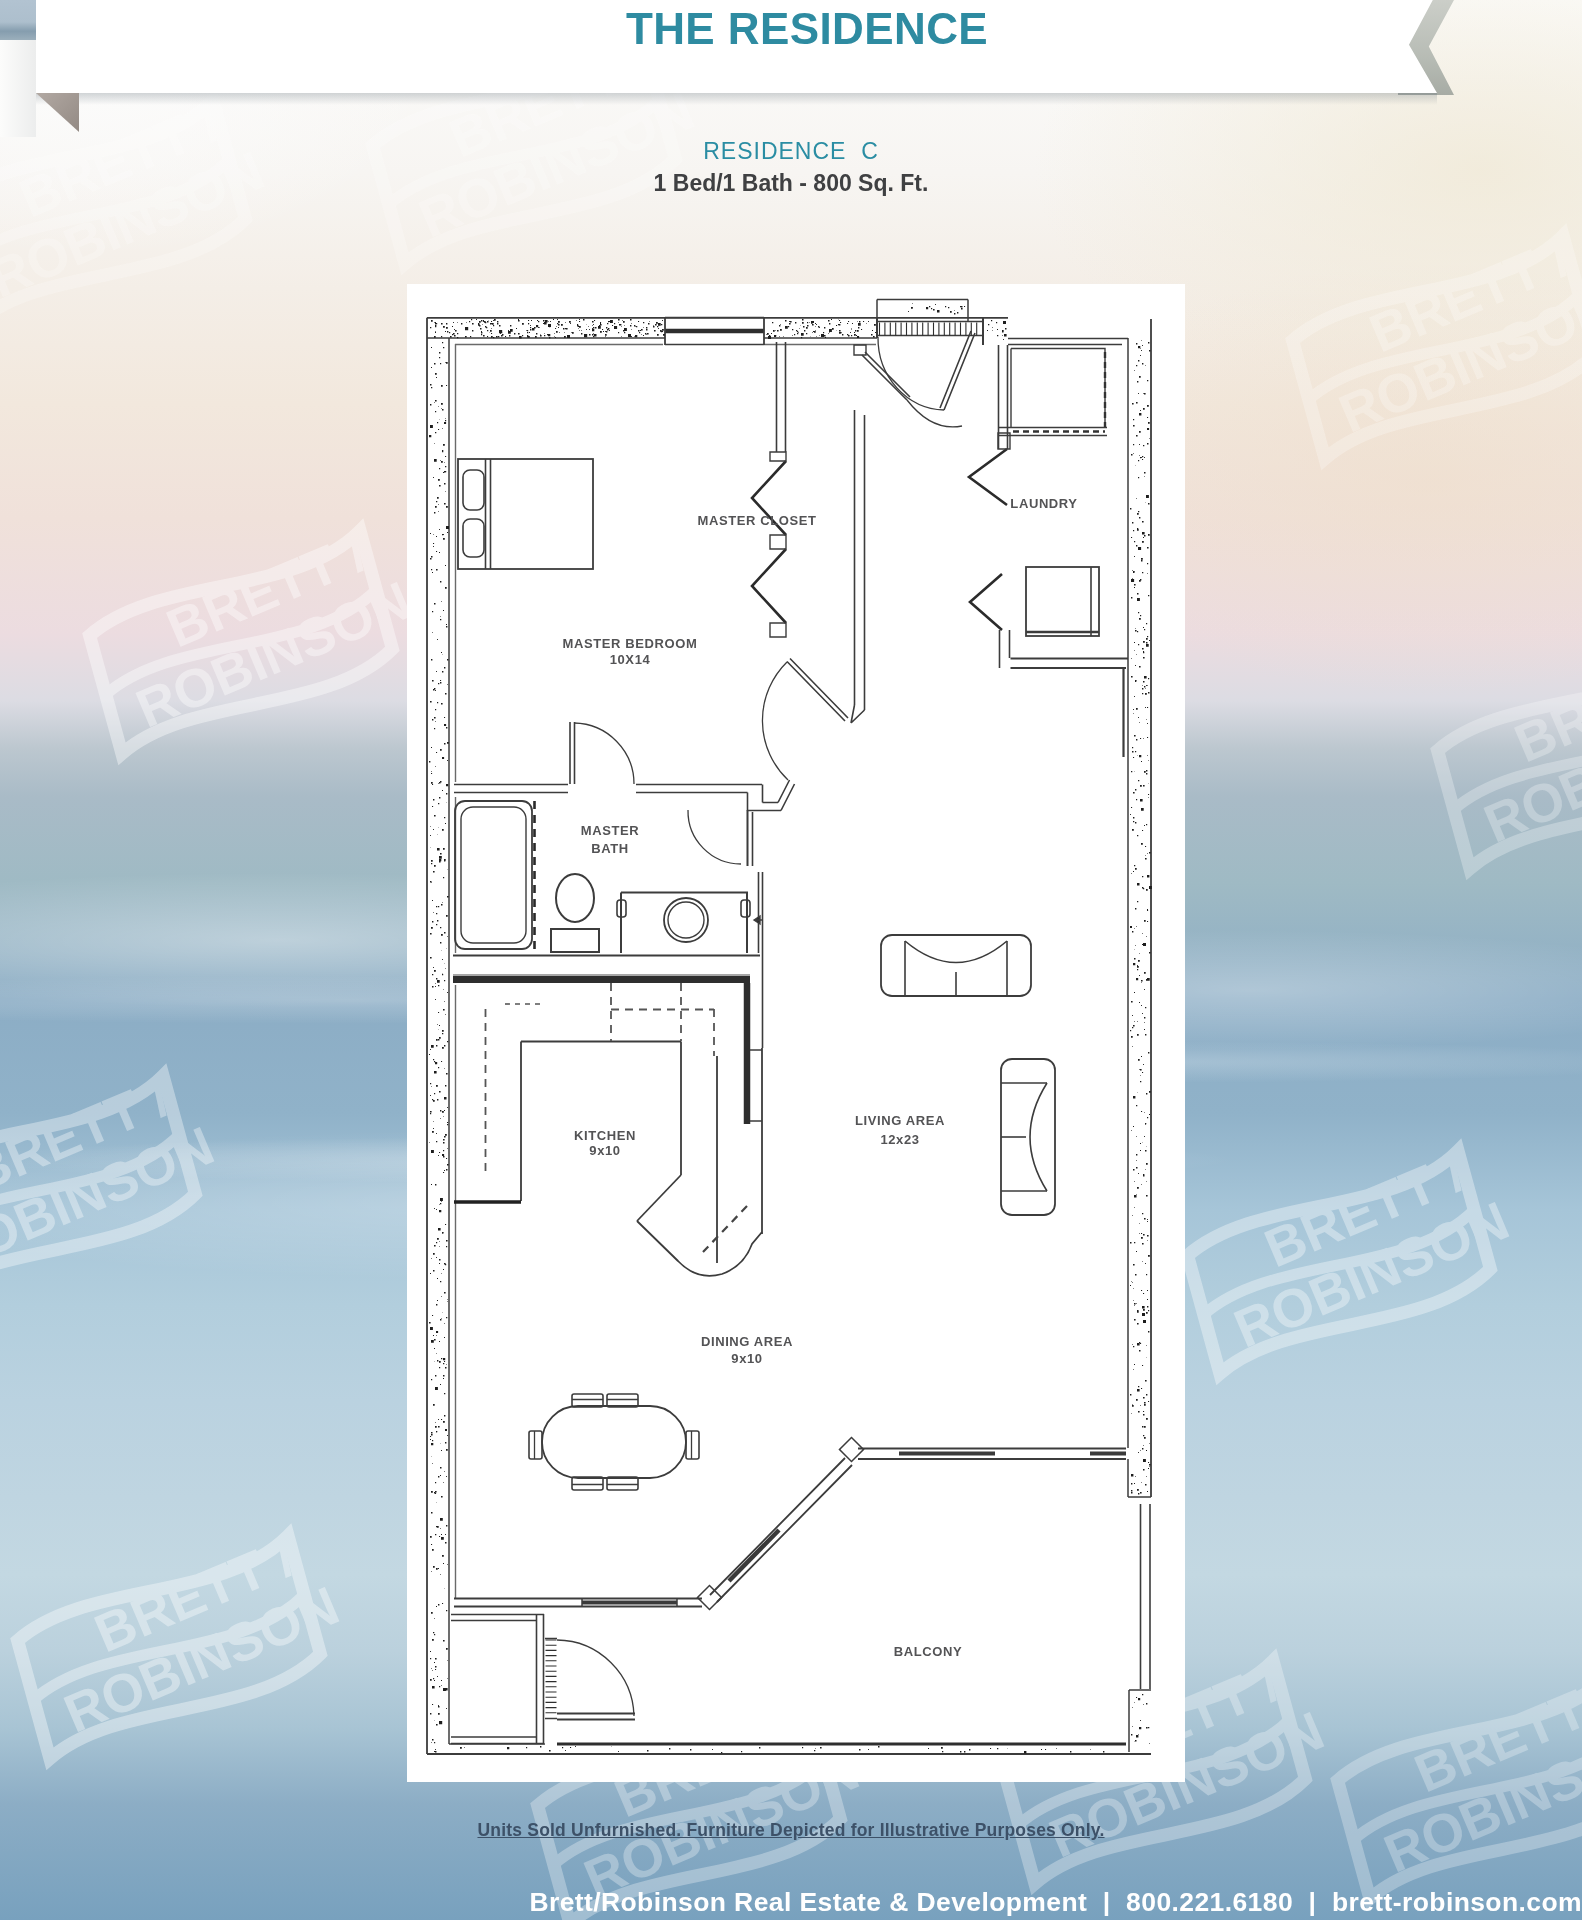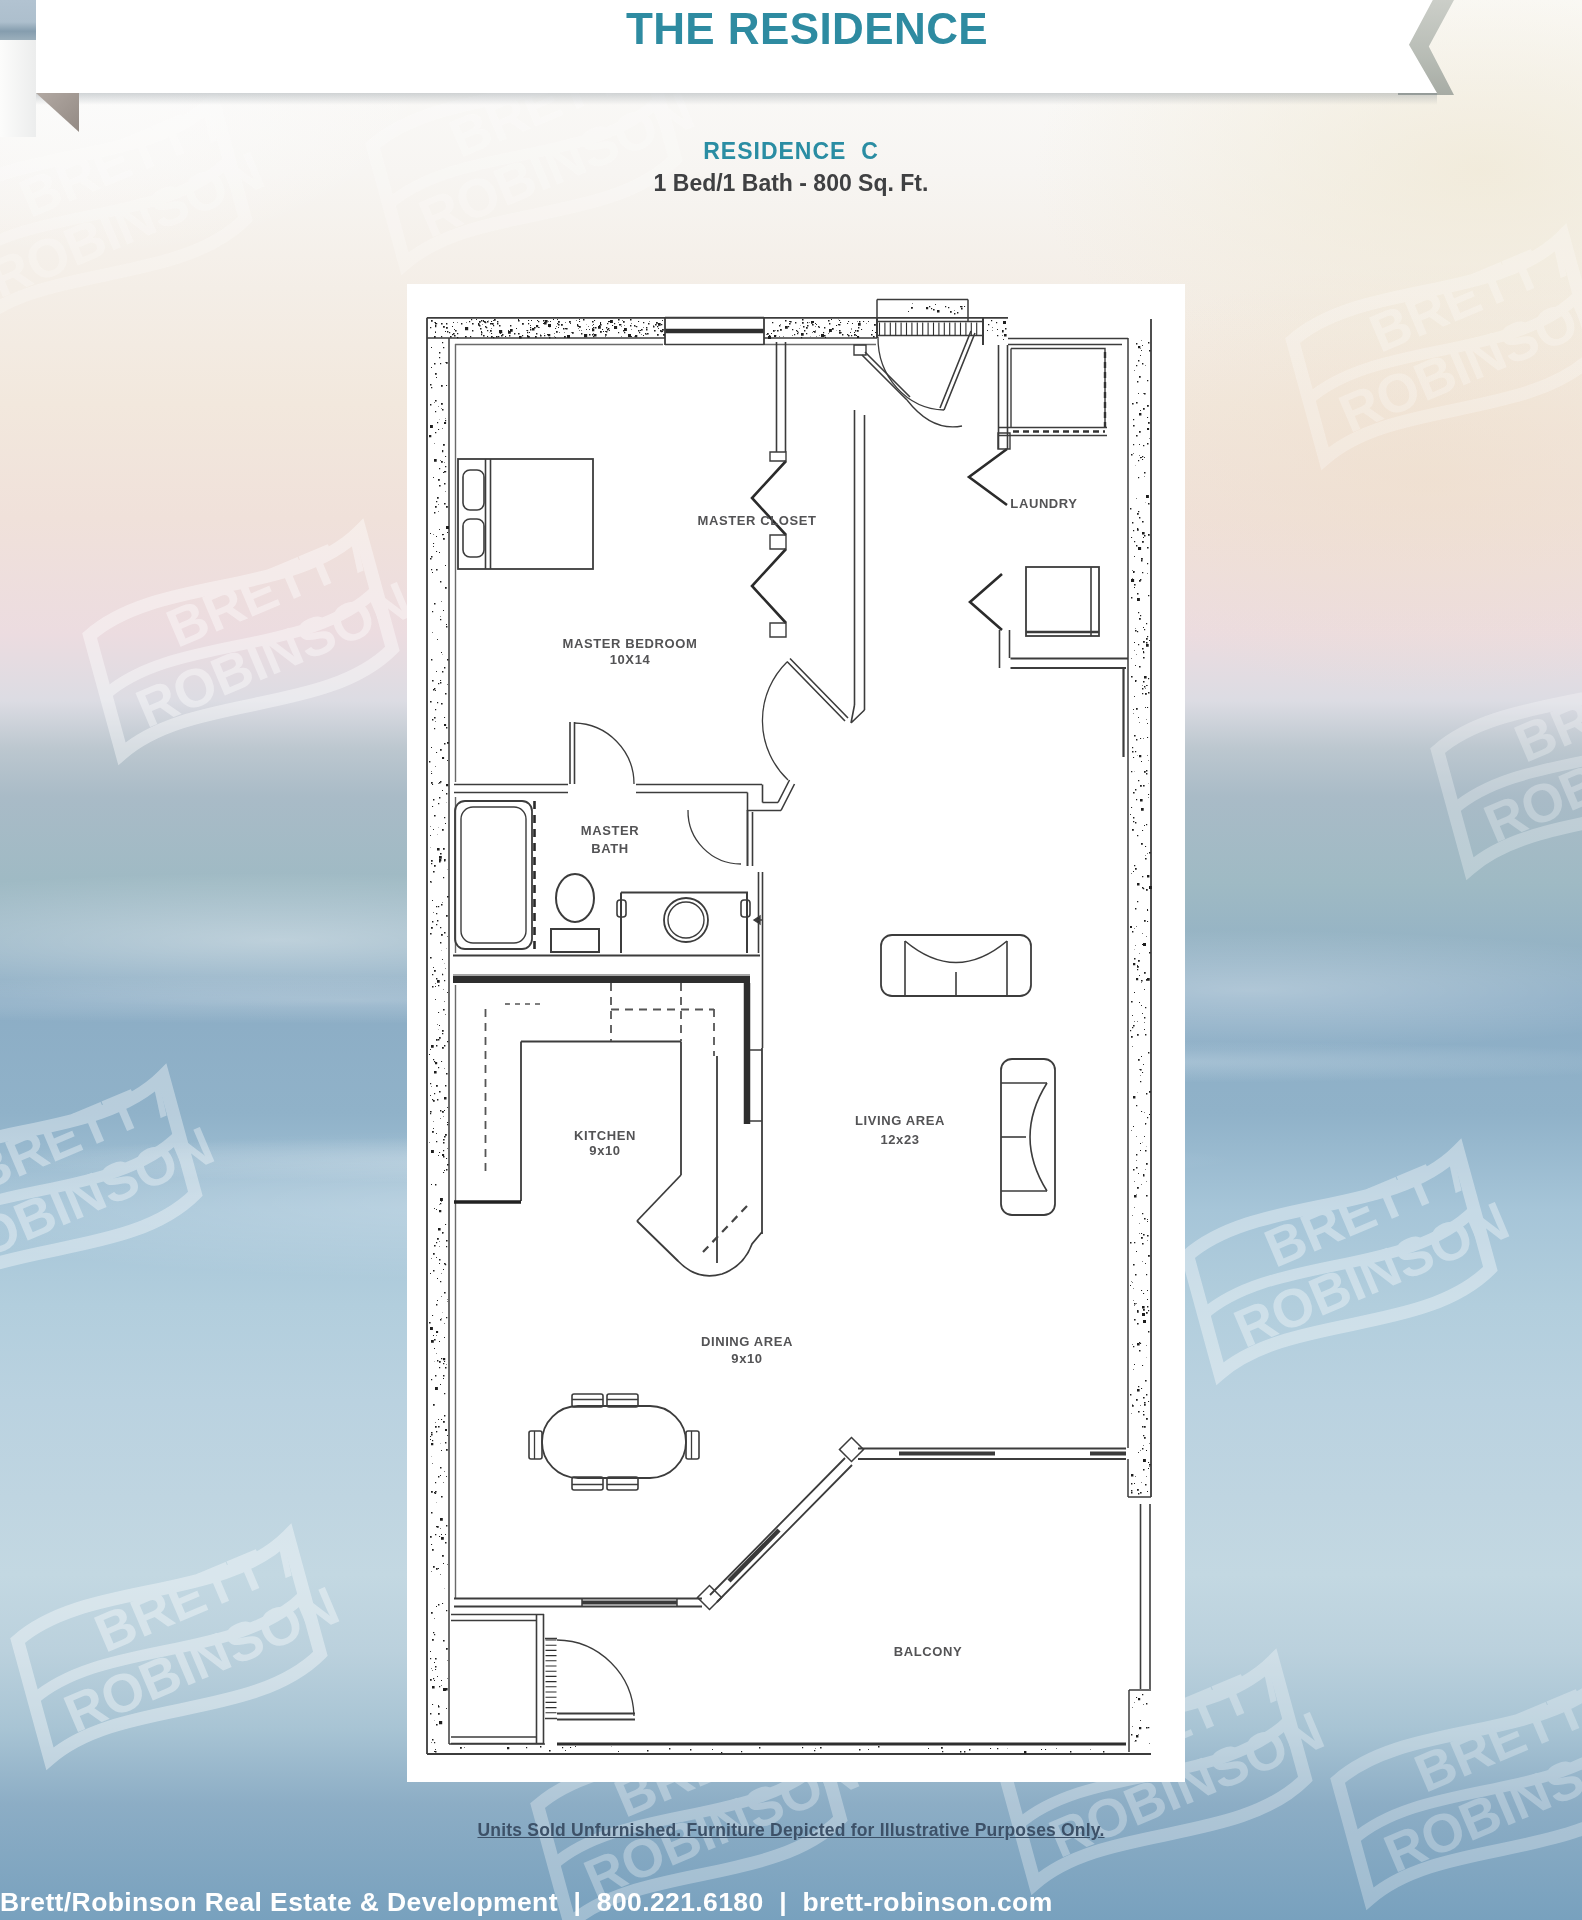--- a/index.html
+++ b/index.html
@@ -37,7 +37,7 @@
 #title { position:absolute; left:16px; top:4px; width:1582px; text-align:center;
   font-size:44px; font-weight:bold; color:#2e8ba1; letter-spacing:0.4px; }
 #sub1 { position:absolute; left:0; top:138px; width:1582px; text-align:center;
-  font-size:23px; font-weight:bold; color:#2a8da3; letter-spacing:1px; }
+  font-size:23px; font-weight:normal; color:#2a8da3; letter-spacing:1px; }
 #sub2 { position:absolute; left:0; top:170px; width:1582px; text-align:center;
   font-size:23px; font-weight:bold; color:#3f4042; letter-spacing:0px; }
 #sub3 { position:absolute; left:0; top:206px; width:1582px; text-align:center;

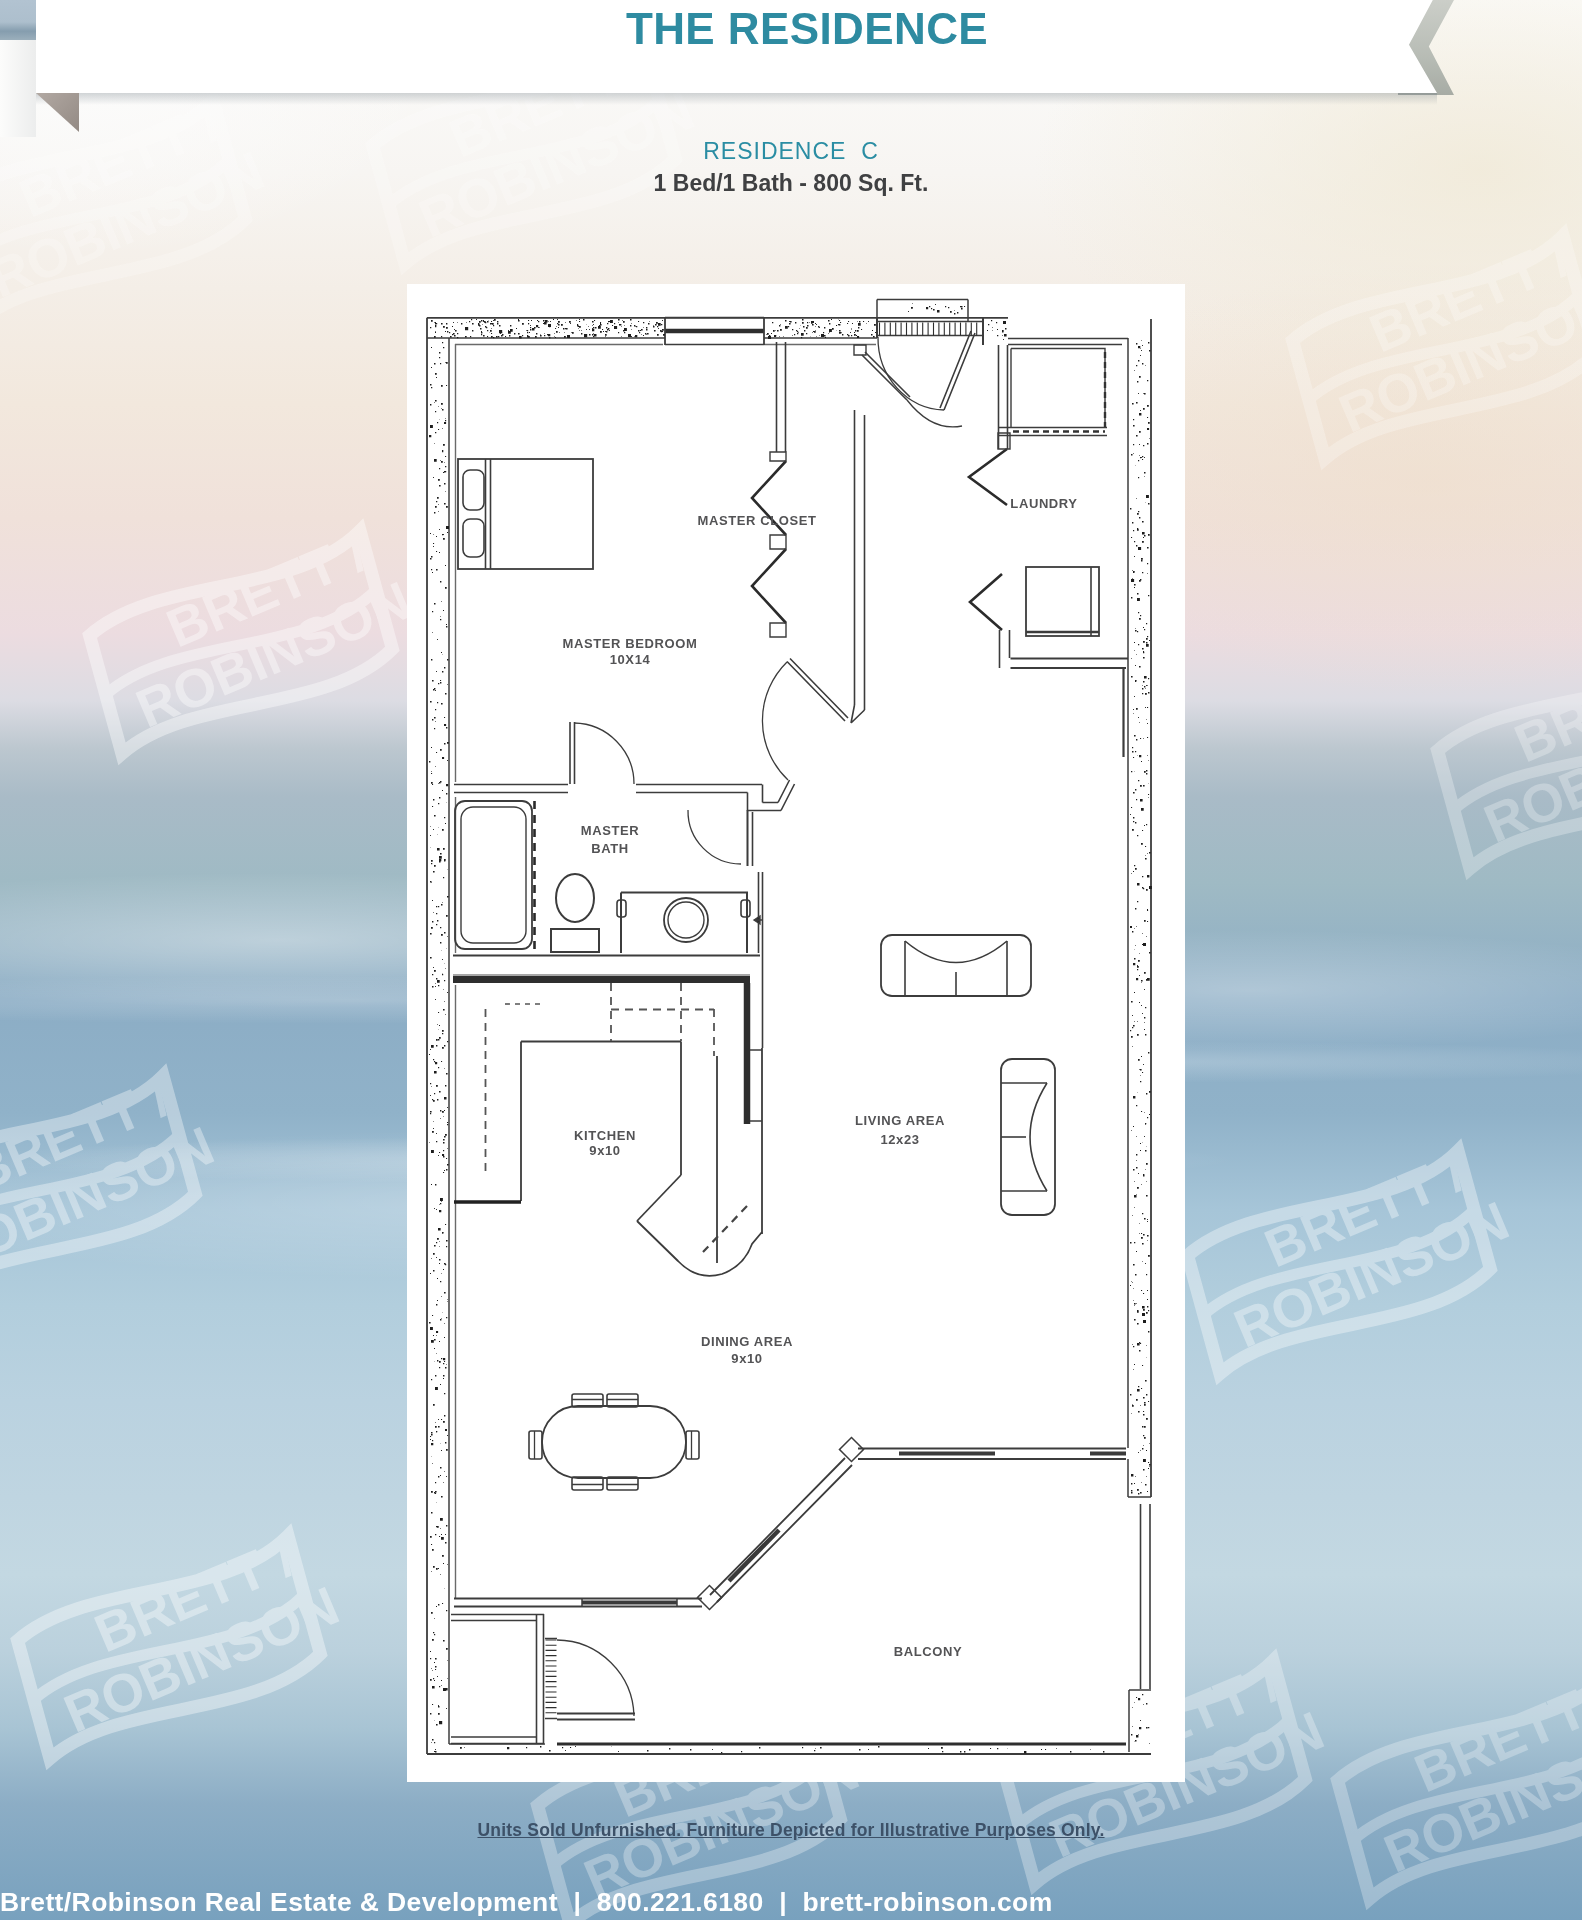--- a/index.html
+++ b/index.html
@@ -44,7 +44,7 @@
   font-size:17px; font-weight:normal; color:#8e8f90; letter-spacing:0.3px; }
 #note { position:absolute; left:0; top:1820px; width:1582px; text-align:center;
   font-size:17.5px; font-weight:bold; color:#3d5168; letter-spacing:0.2px;text-decoration:underline; }
-#footer { position:absolute; left:0; top:1887px; width:1582px; text-align:left;
+#footer { position:absolute; left:0; top:1887px; width:1582px; text-align:right;
   font-size:26.5px; font-weight:bold; color:#ffffff; letter-spacing:0.4px; }
 </style>
 </head>

